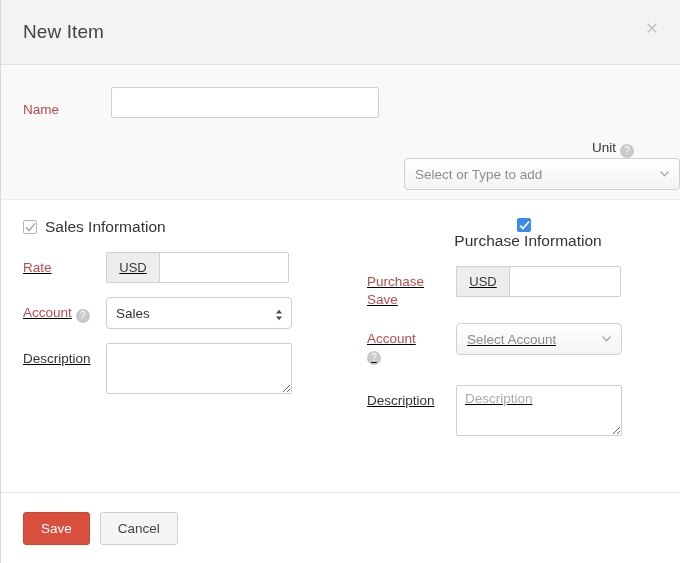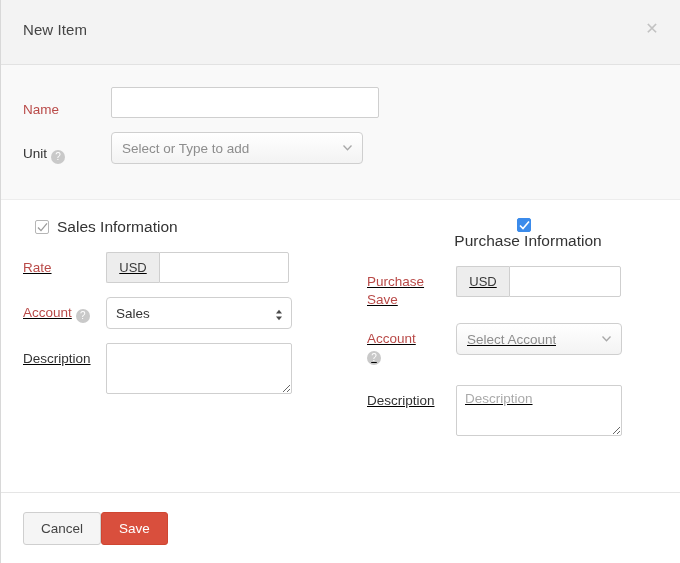--- a/index.html
+++ b/index.html
@@ -28,7 +28,7 @@
   .modal-title {
     position: absolute;
     left: 22px; top: 21px;
-    font-size: 15px;
+    font-size: 19px;
     color: #444444;
     font-weight: 400;
     letter-spacing: .1px;

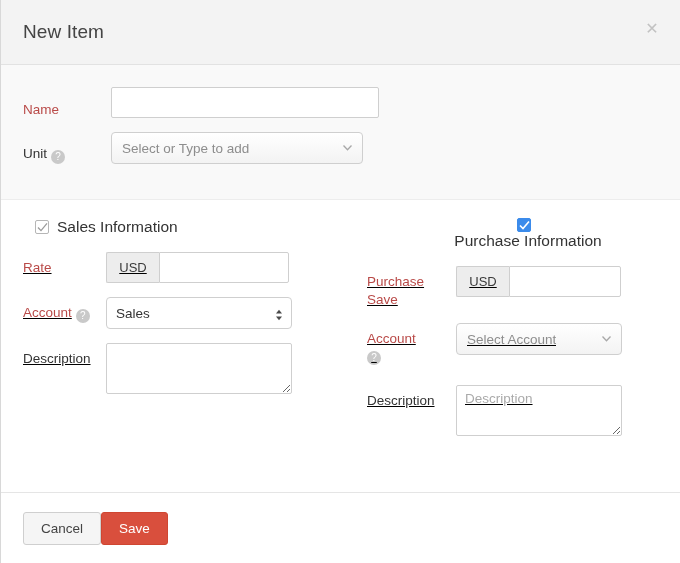--- a/index.html
+++ b/index.html
@@ -57,7 +57,7 @@
     align-items: flex-end;
     margin-bottom: 14px;
   }
-  .frow:last-child { margin-bottom: 0; }
+  .frow:last-child { margin-bottom: 0; flex-direction: column; }
   .flabel {
     width: 110px;
     padding-left: 22px;

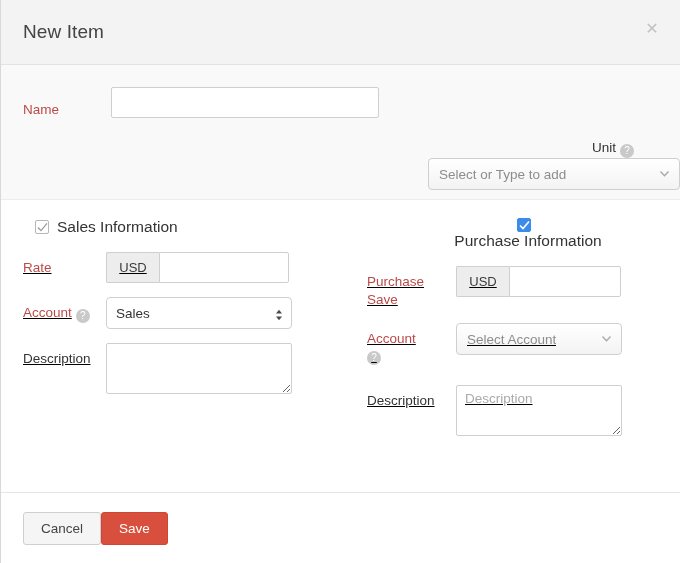--- a/index.html
+++ b/index.html
@@ -97,7 +97,7 @@
 
   
   .fake-select {
-    width: 252px; height: 32px;
+    width: 276px; height: 32px;
     border: 1px solid #cfcfcf;
     border-radius: 4px;
     background: linear-gradient(#ffffff, #f3f3f3);

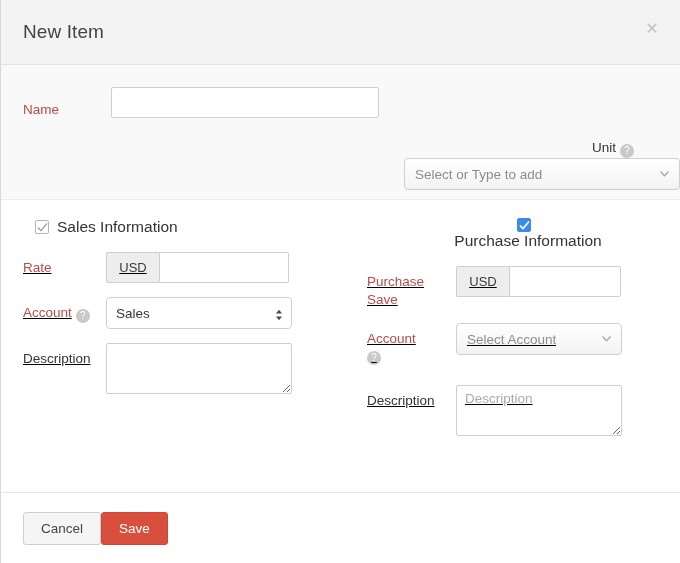--- a/index.html
+++ b/index.html
@@ -201,7 +201,7 @@
     display: flex;
     align-items: center;
     padding-top: 18px;
-    padding-left: 34px;
+    padding-left: 22px;
   }
   .col-right .section-head { padding-left: 11px; flex-direction: column; }
   .section-head .sec-title {

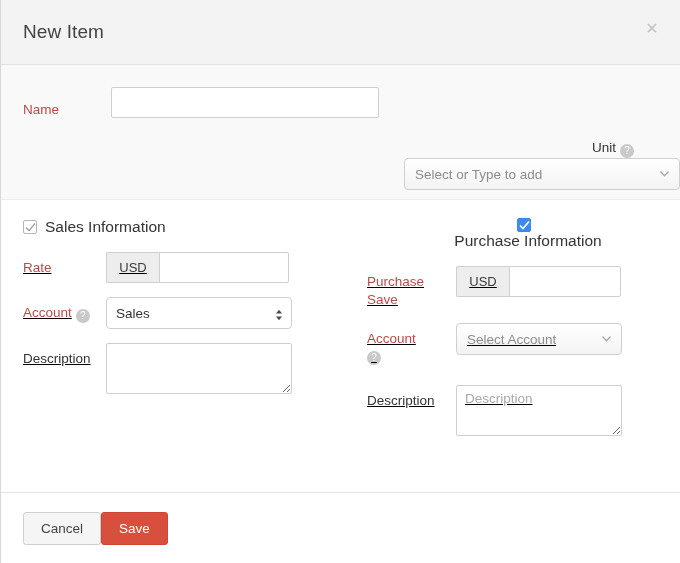--- a/index.html
+++ b/index.html
@@ -431,8 +431,8 @@
   </div>
 
   <div class="footer">
+    <button class="btn btn-save">Save</button>
     <button class="btn btn-cancel">Cancel</button>
-    <button class="btn btn-save">Save</button>
   </div>
 
 </div>

